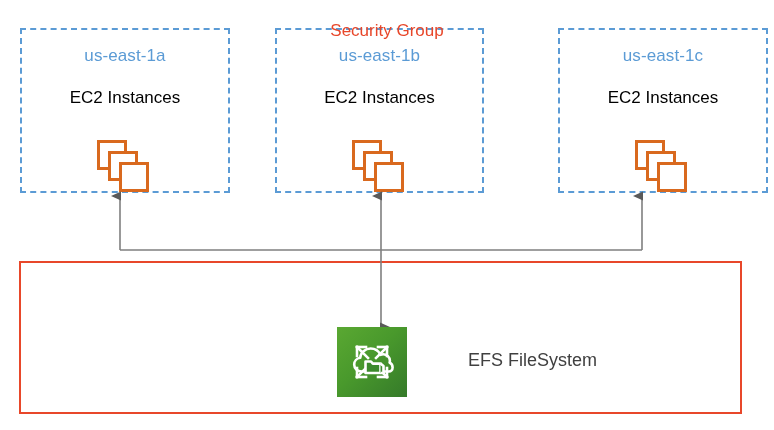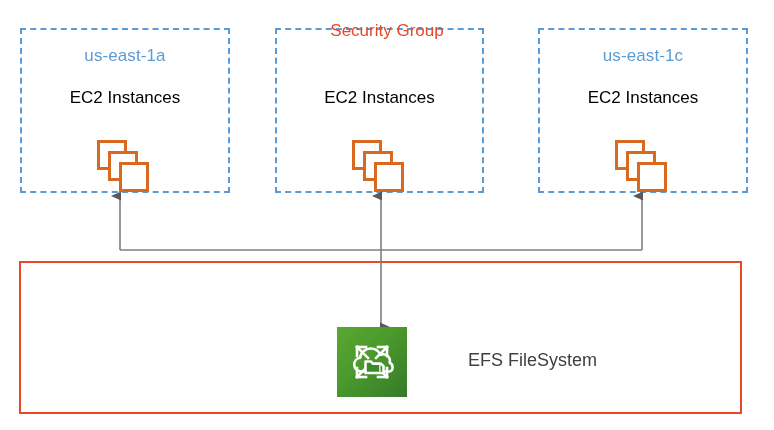--- a/index.html
+++ b/index.html
@@ -147,6 +147,7 @@
   </div>
 
   <div class="az-box" id="az-1">
+    <div class="az-title">us-east-1b</div>
     <div class="az-subtitle">EC2 Instances</div>
     <div class="ec2-icon">
       <div class="sq sq-back"></div>

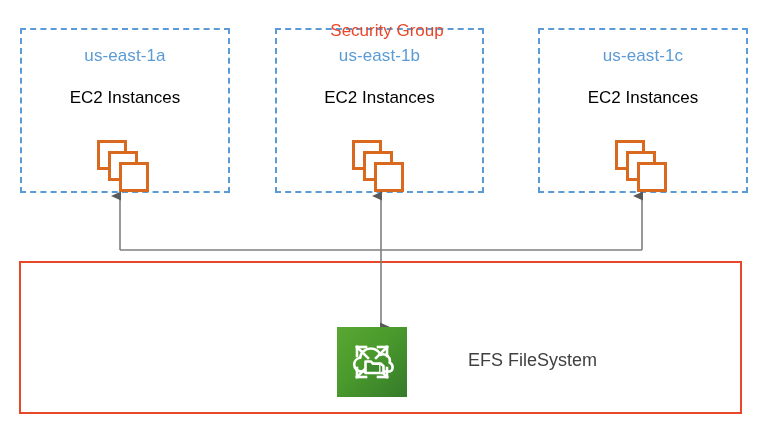--- a/index.html
+++ b/index.html
@@ -30,7 +30,7 @@
   }
   #az-0 { left: 20px;  width: 210px; }
   #az-1 { left: 275px; width: 209px; }
-  #az-2 { left: 538px; width: 210px; }
+  #az-2 { left: 558px; width: 210px; }
 
   .az-title {
     position: absolute;

